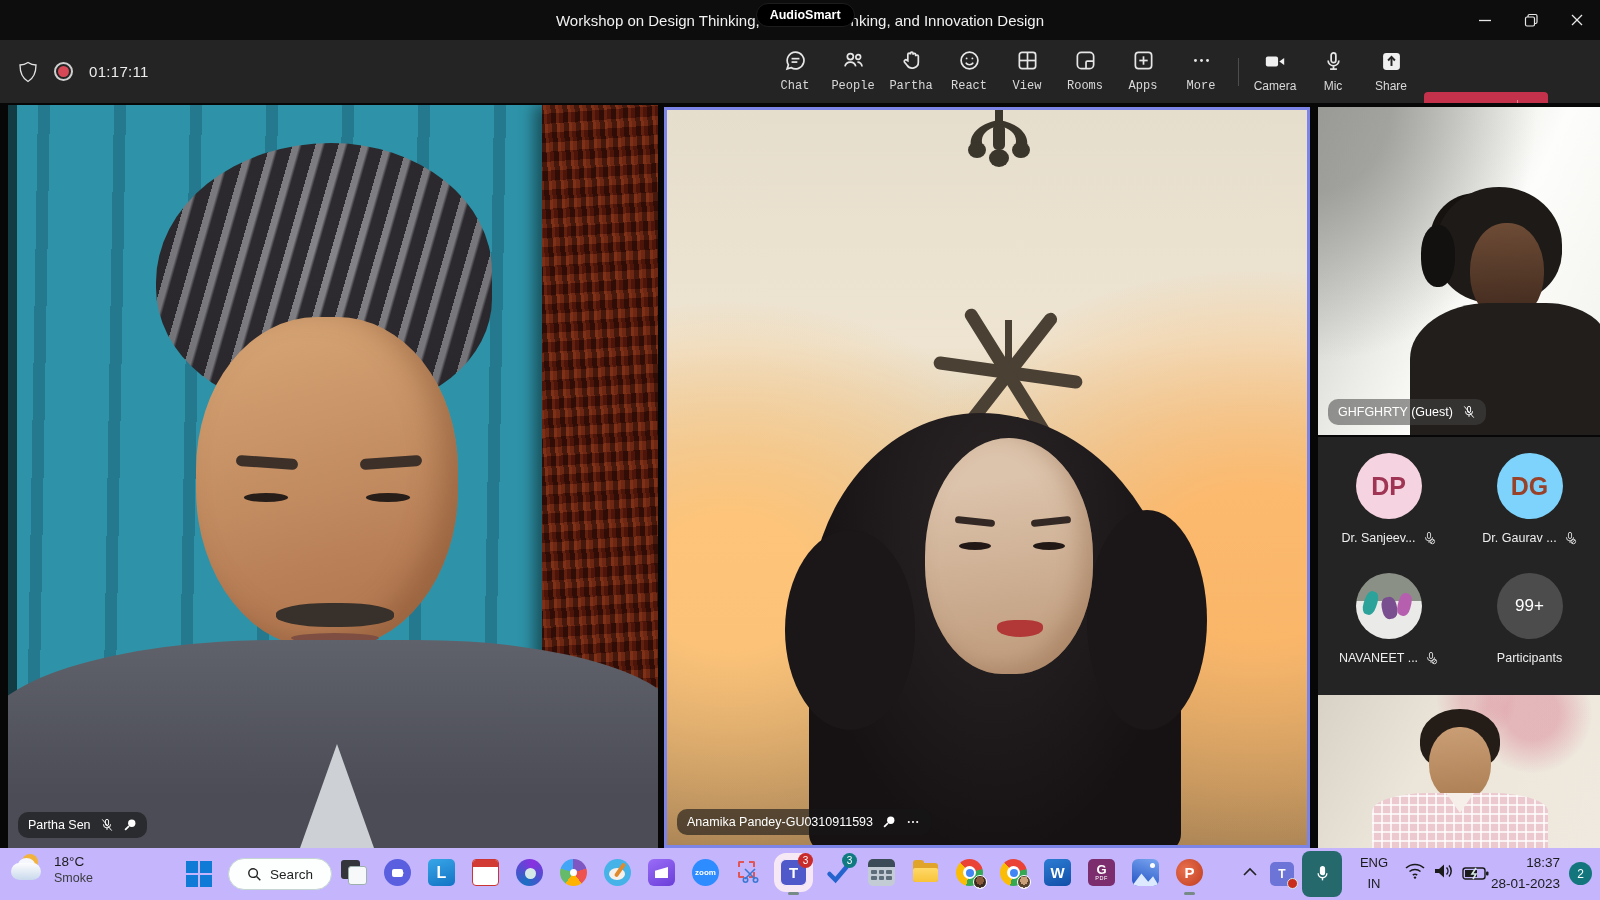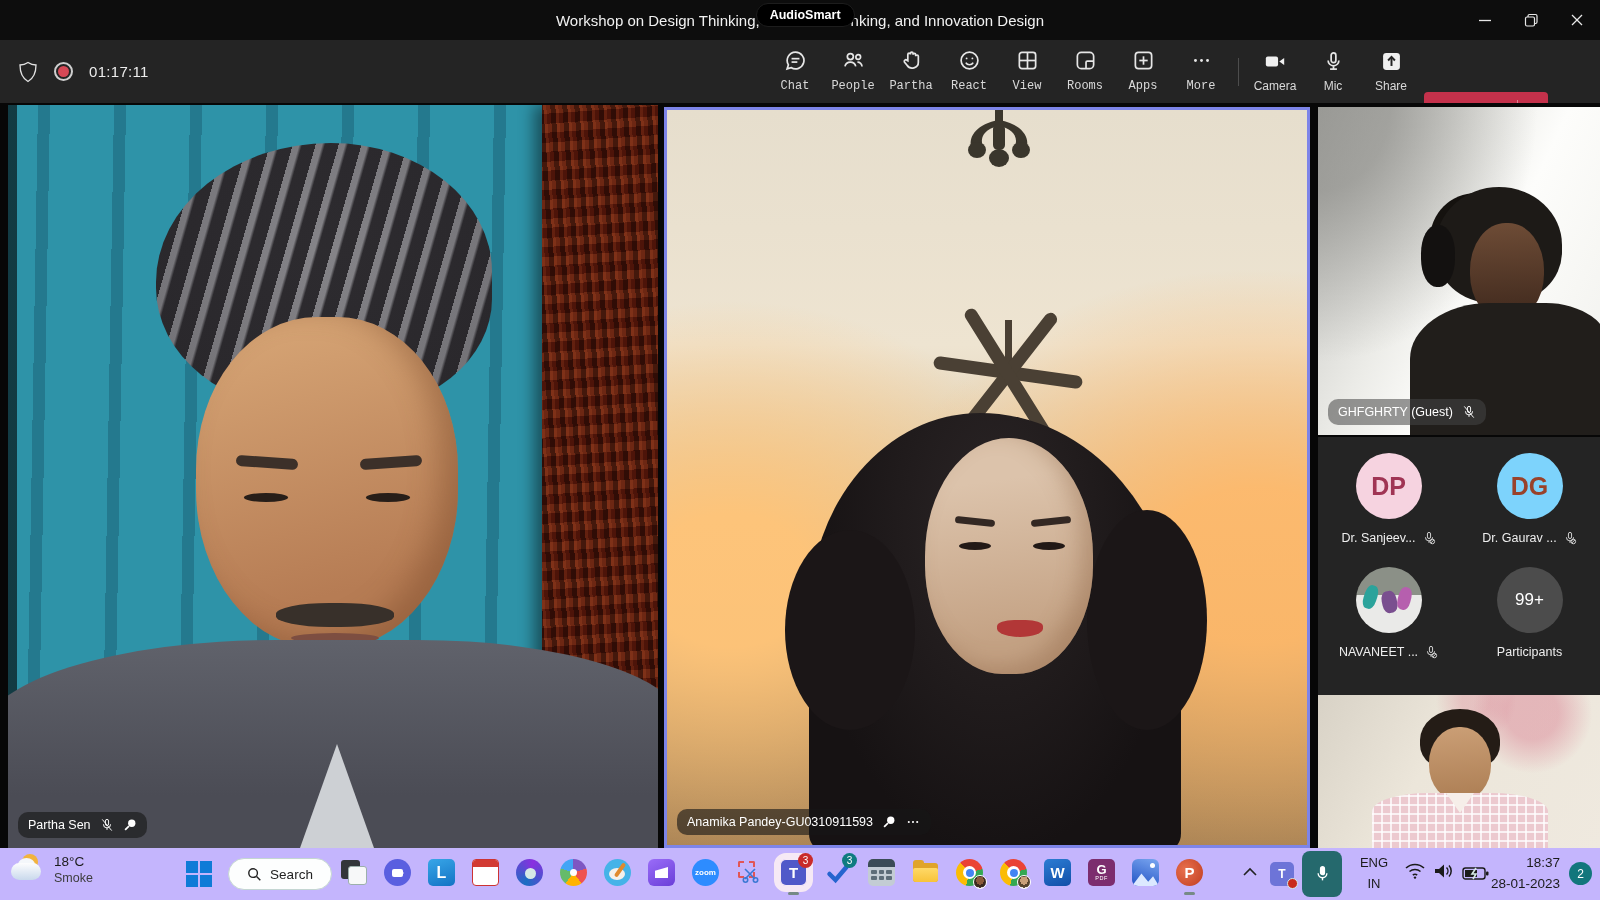--- a/index.html
+++ b/index.html
@@ -105,7 +105,7 @@
   #g-body { position:absolute; left:92px; top:196px; width:200px; height:140px; border-radius:40% 32% 0 0; background:#211e1b; }
 
   
-  #part-grid { position:absolute; left:0; top:16px; width:282px; display:grid; grid-template-columns:1fr 1fr; row-gap:22px; }
+  #part-grid { position:absolute; left:0; top:16px; width:282px; display:grid; grid-template-columns:1fr 1fr; row-gap:28px; }
   .part-cell { display:flex; flex-direction:column; align-items:center; gap:12px; }
   .avatar { width:66px; height:66px; border-radius:50%; display:flex; align-items:center; justify-content:center; font-size:25px; font-weight:bold; }
   .part-label { color:#eee; font-size:12.5px; display:flex; align-items:center; gap:6px; }

